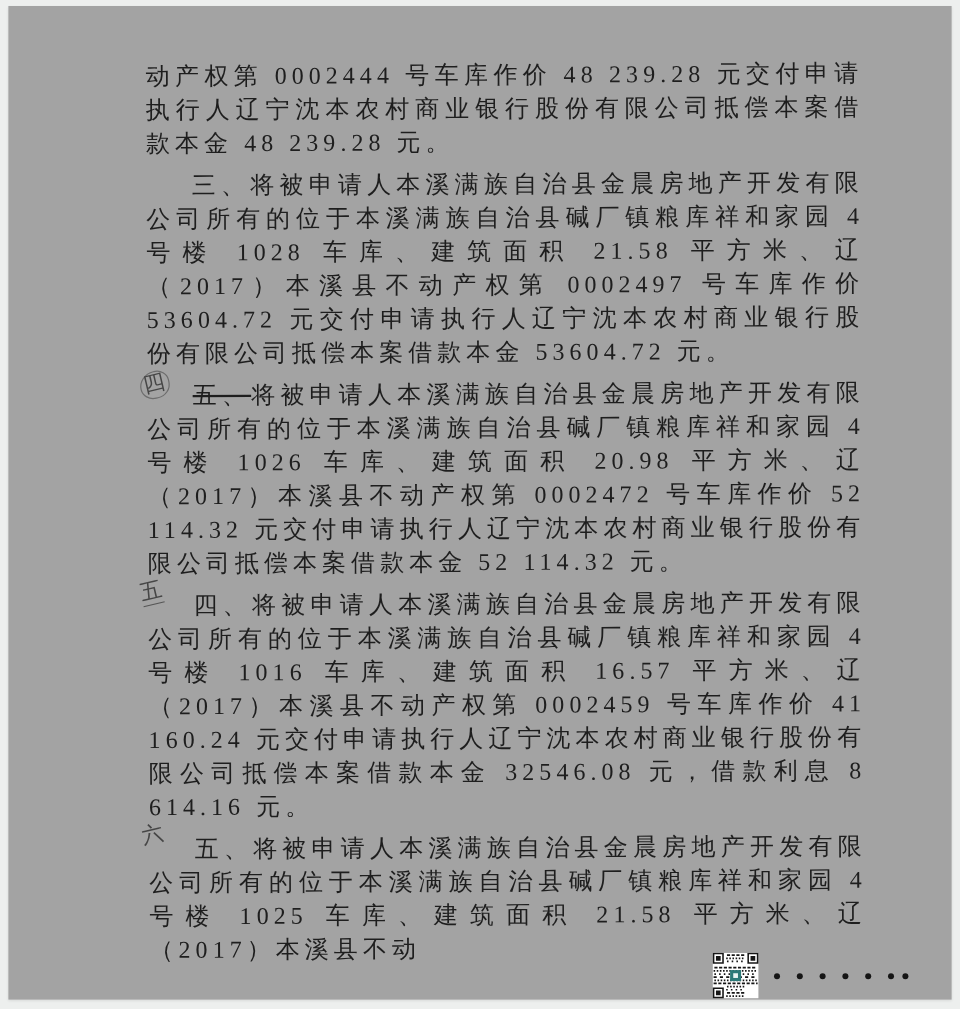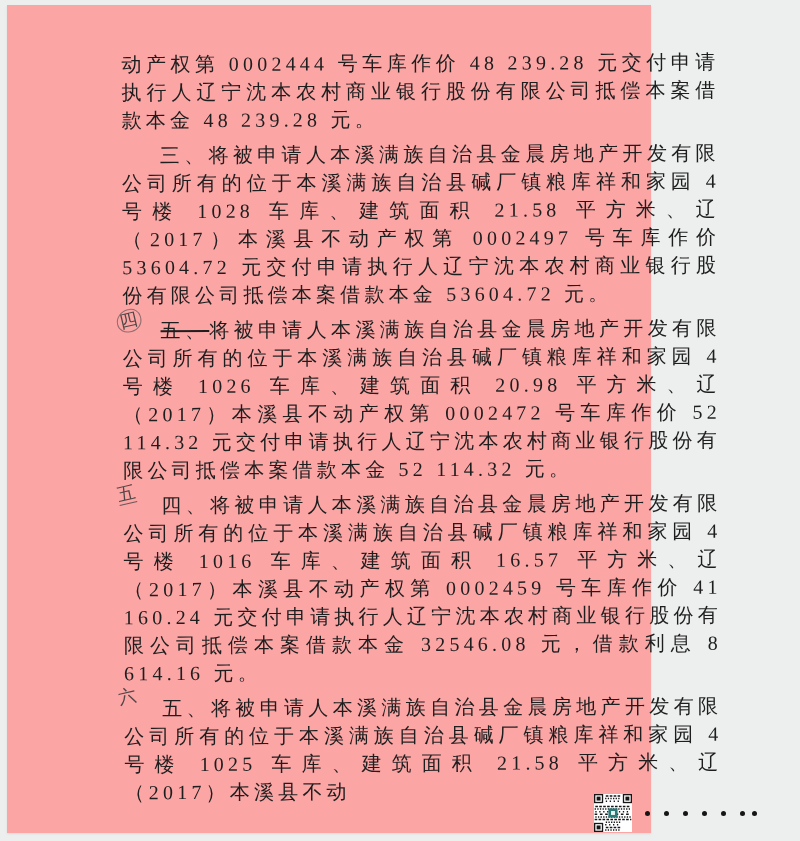--- a/index.html
+++ b/index.html
@@ -12,8 +12,8 @@
   }
   .page{
     position:absolute;left:7px;top:5px;
-    width:644px;height:828px;
-    background:#fca5a5;
+    width:786px;height:828px;
+    background:#a3a3a3;
     box-shadow:0 1px 2px rgba(0,0,0,0.08);
   }
   .doc{

